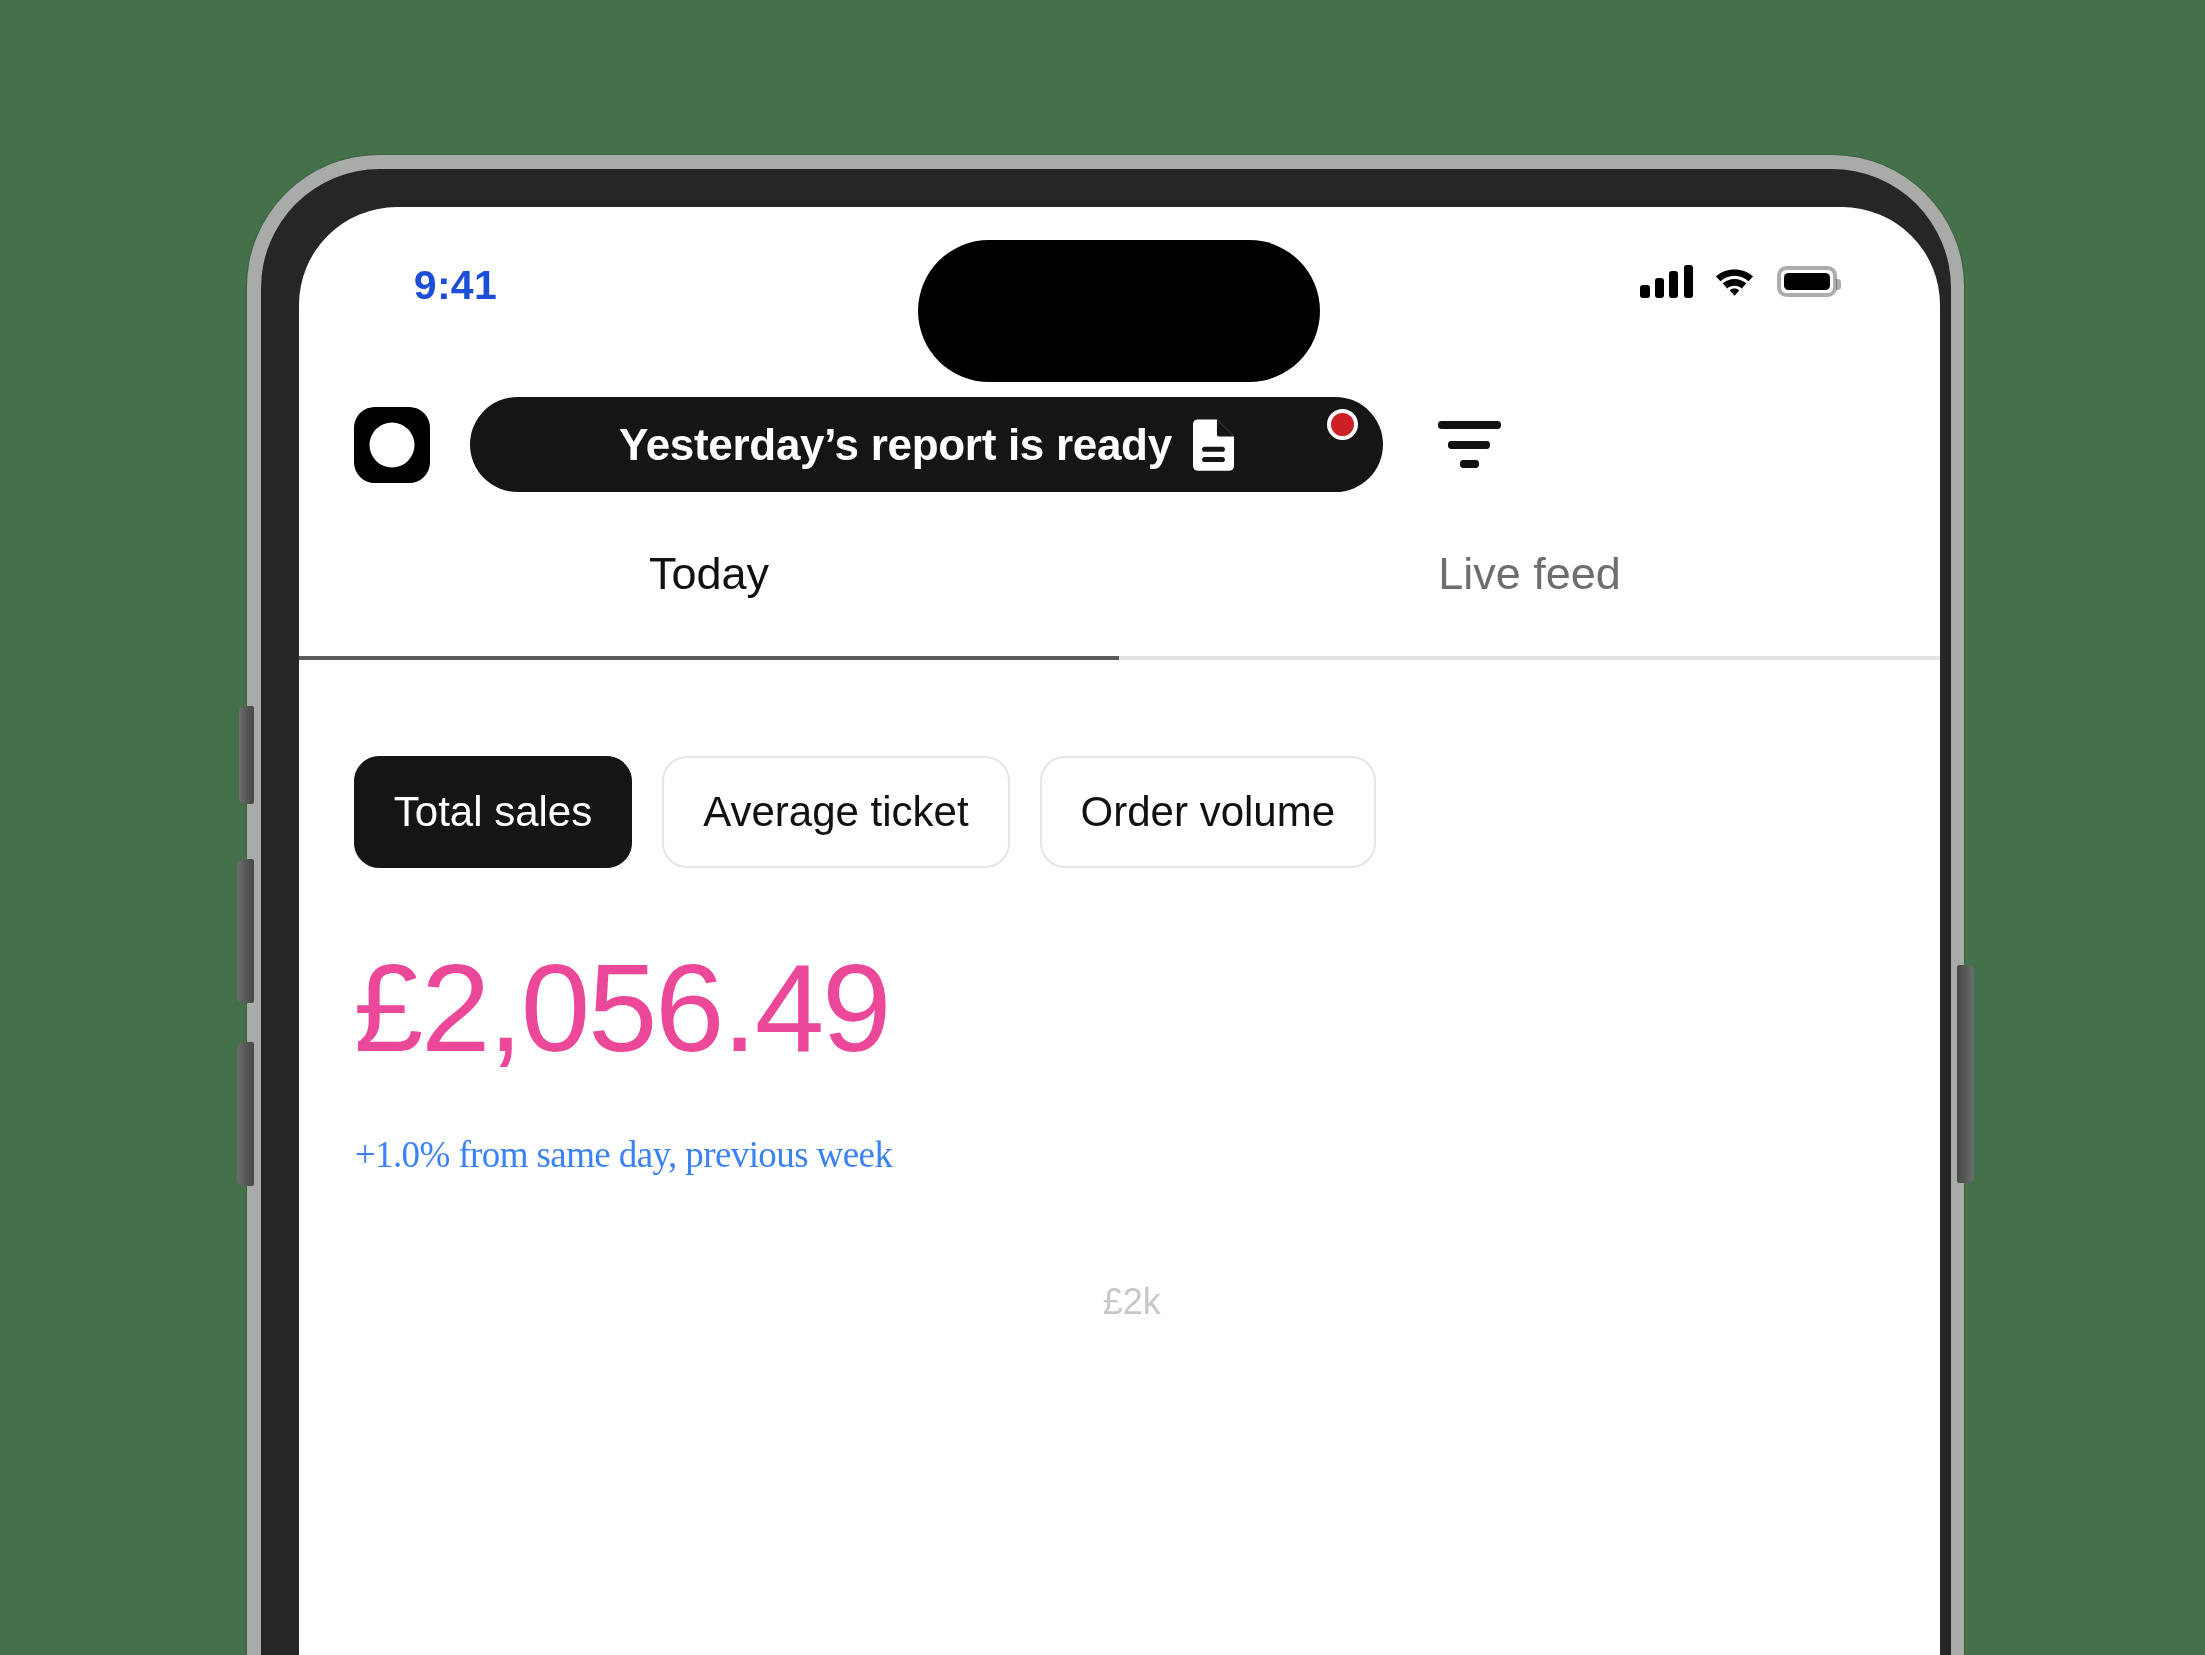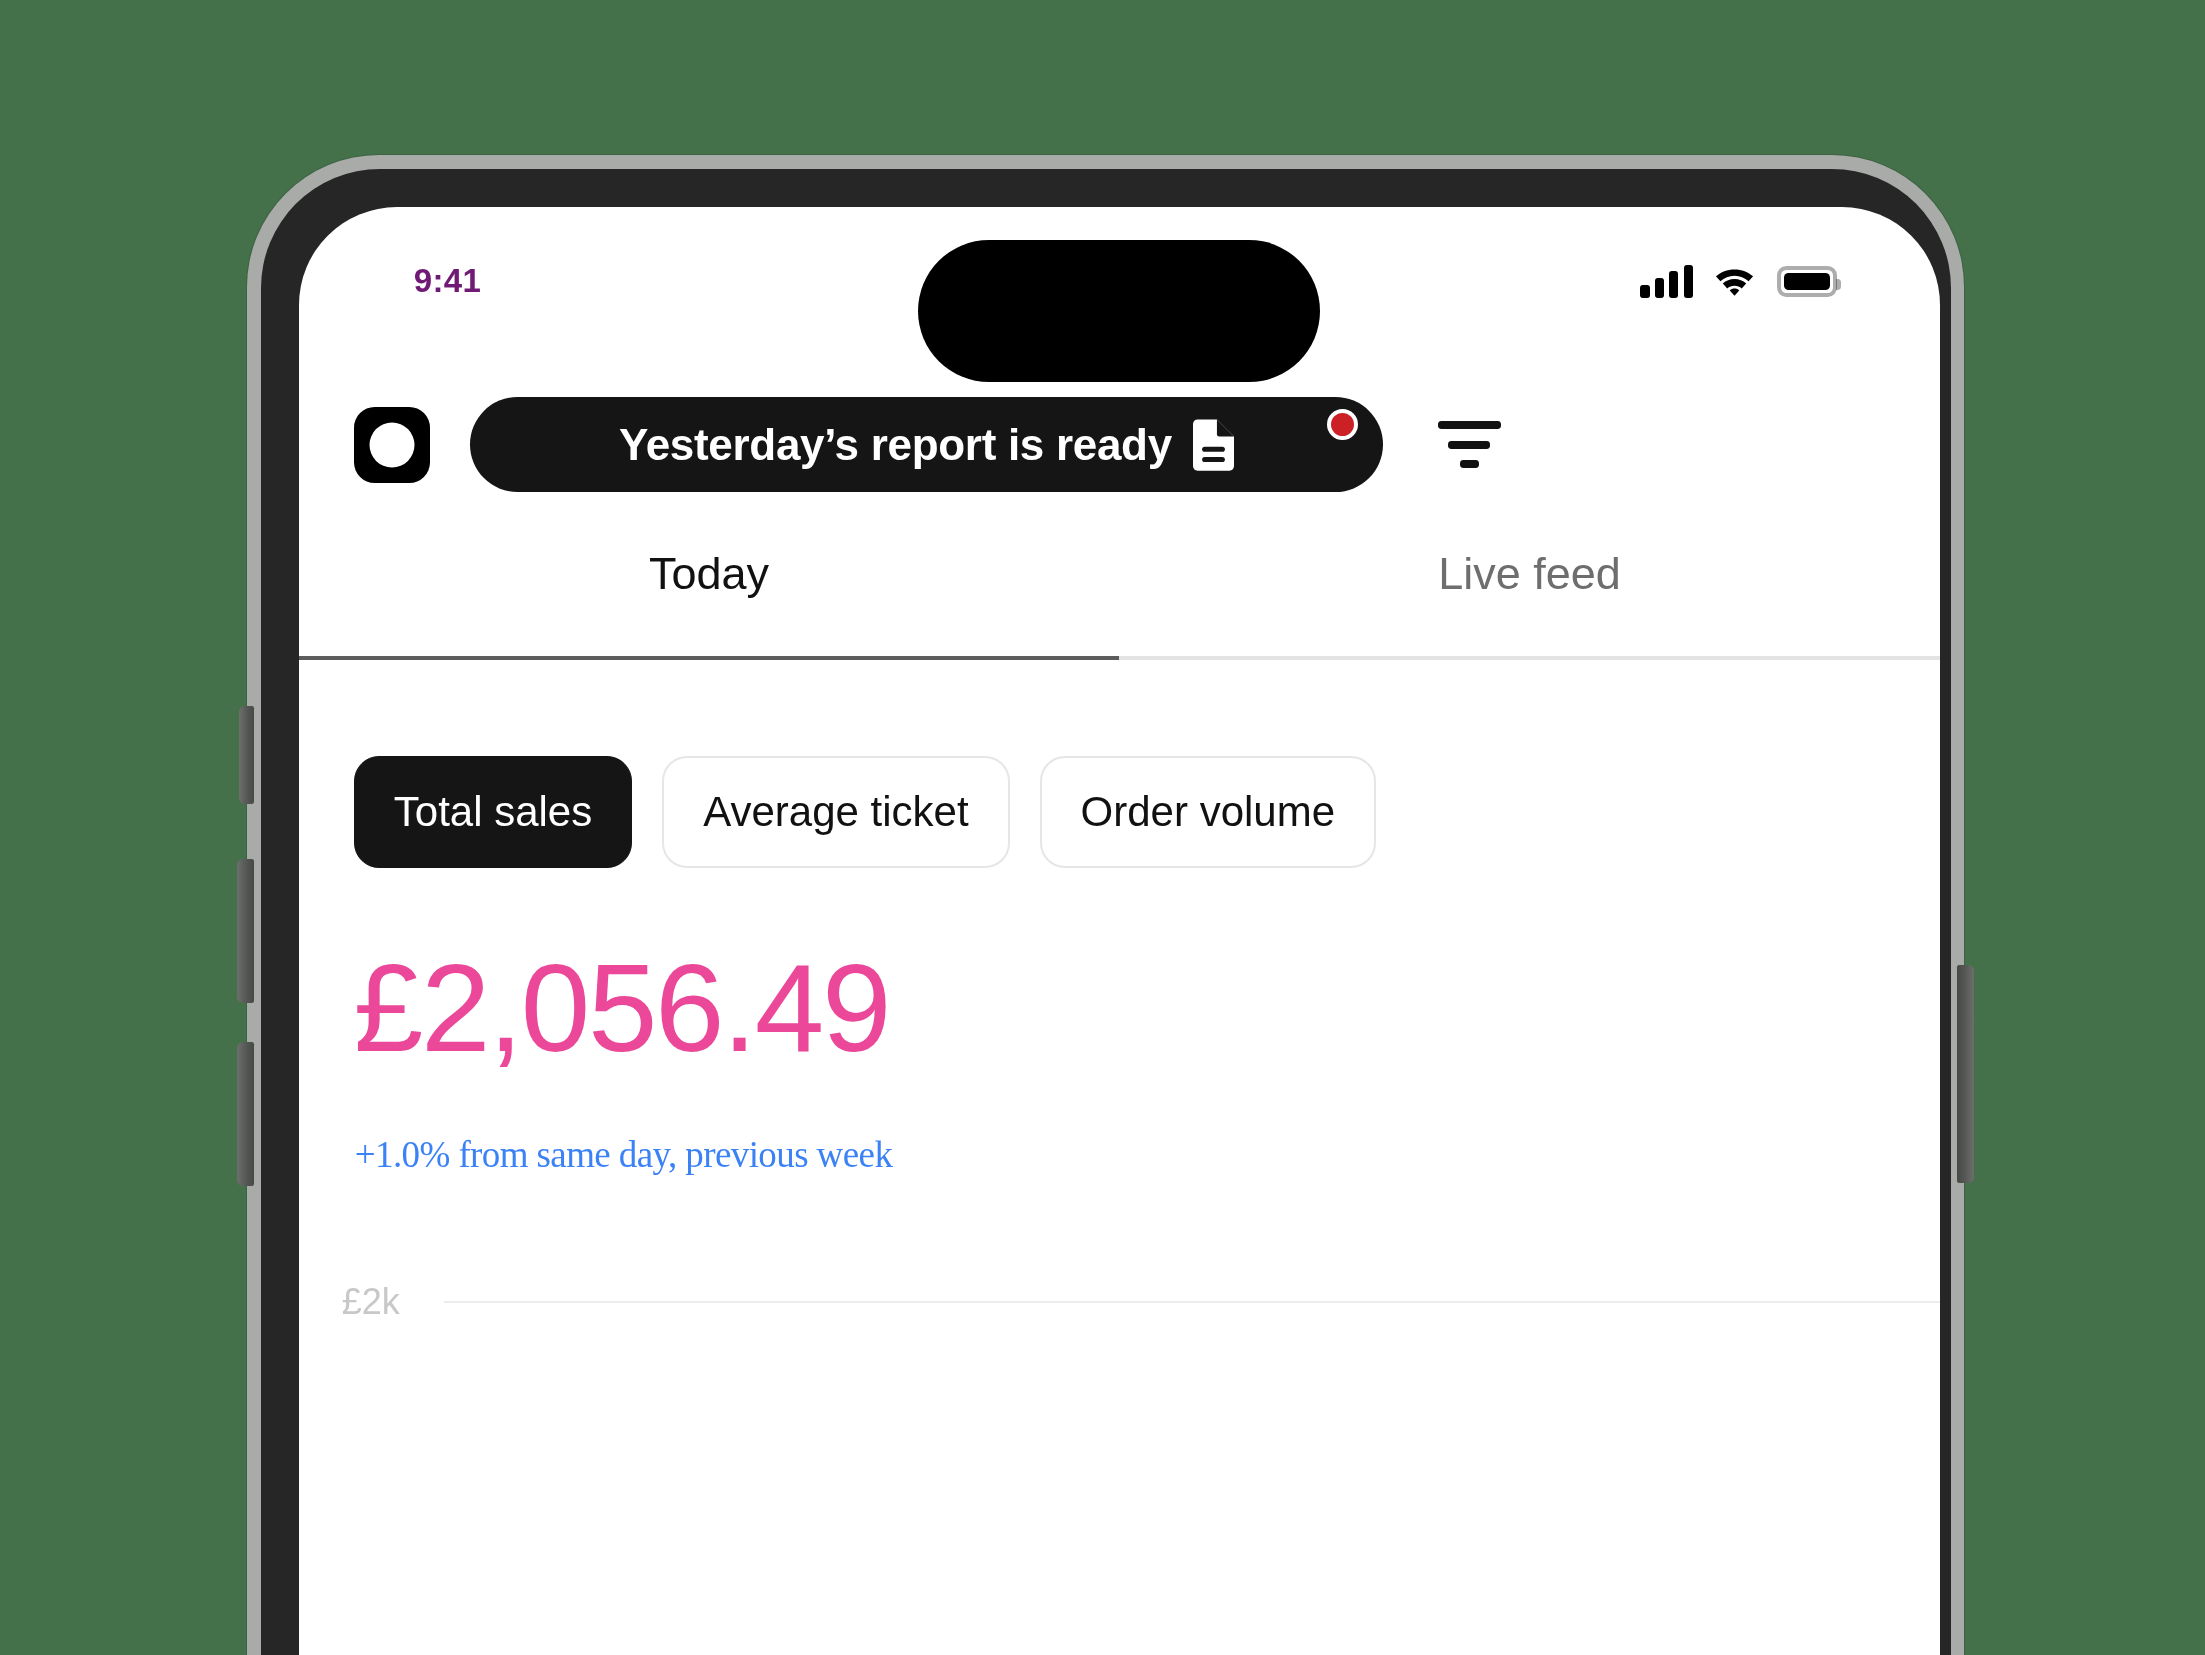--- a/index.html
+++ b/index.html
@@ -64,10 +64,10 @@
   #status-time {
     position: absolute;
     left: 115px; top: 55px;
-    font-size: 33px;
+    font-size: 41px;
     font-weight: 600;
     letter-spacing: 0.3px;
-    color: #701a75;
+    color: #1d4ed8;
   }
   #dynamic-island {
     position: absolute;

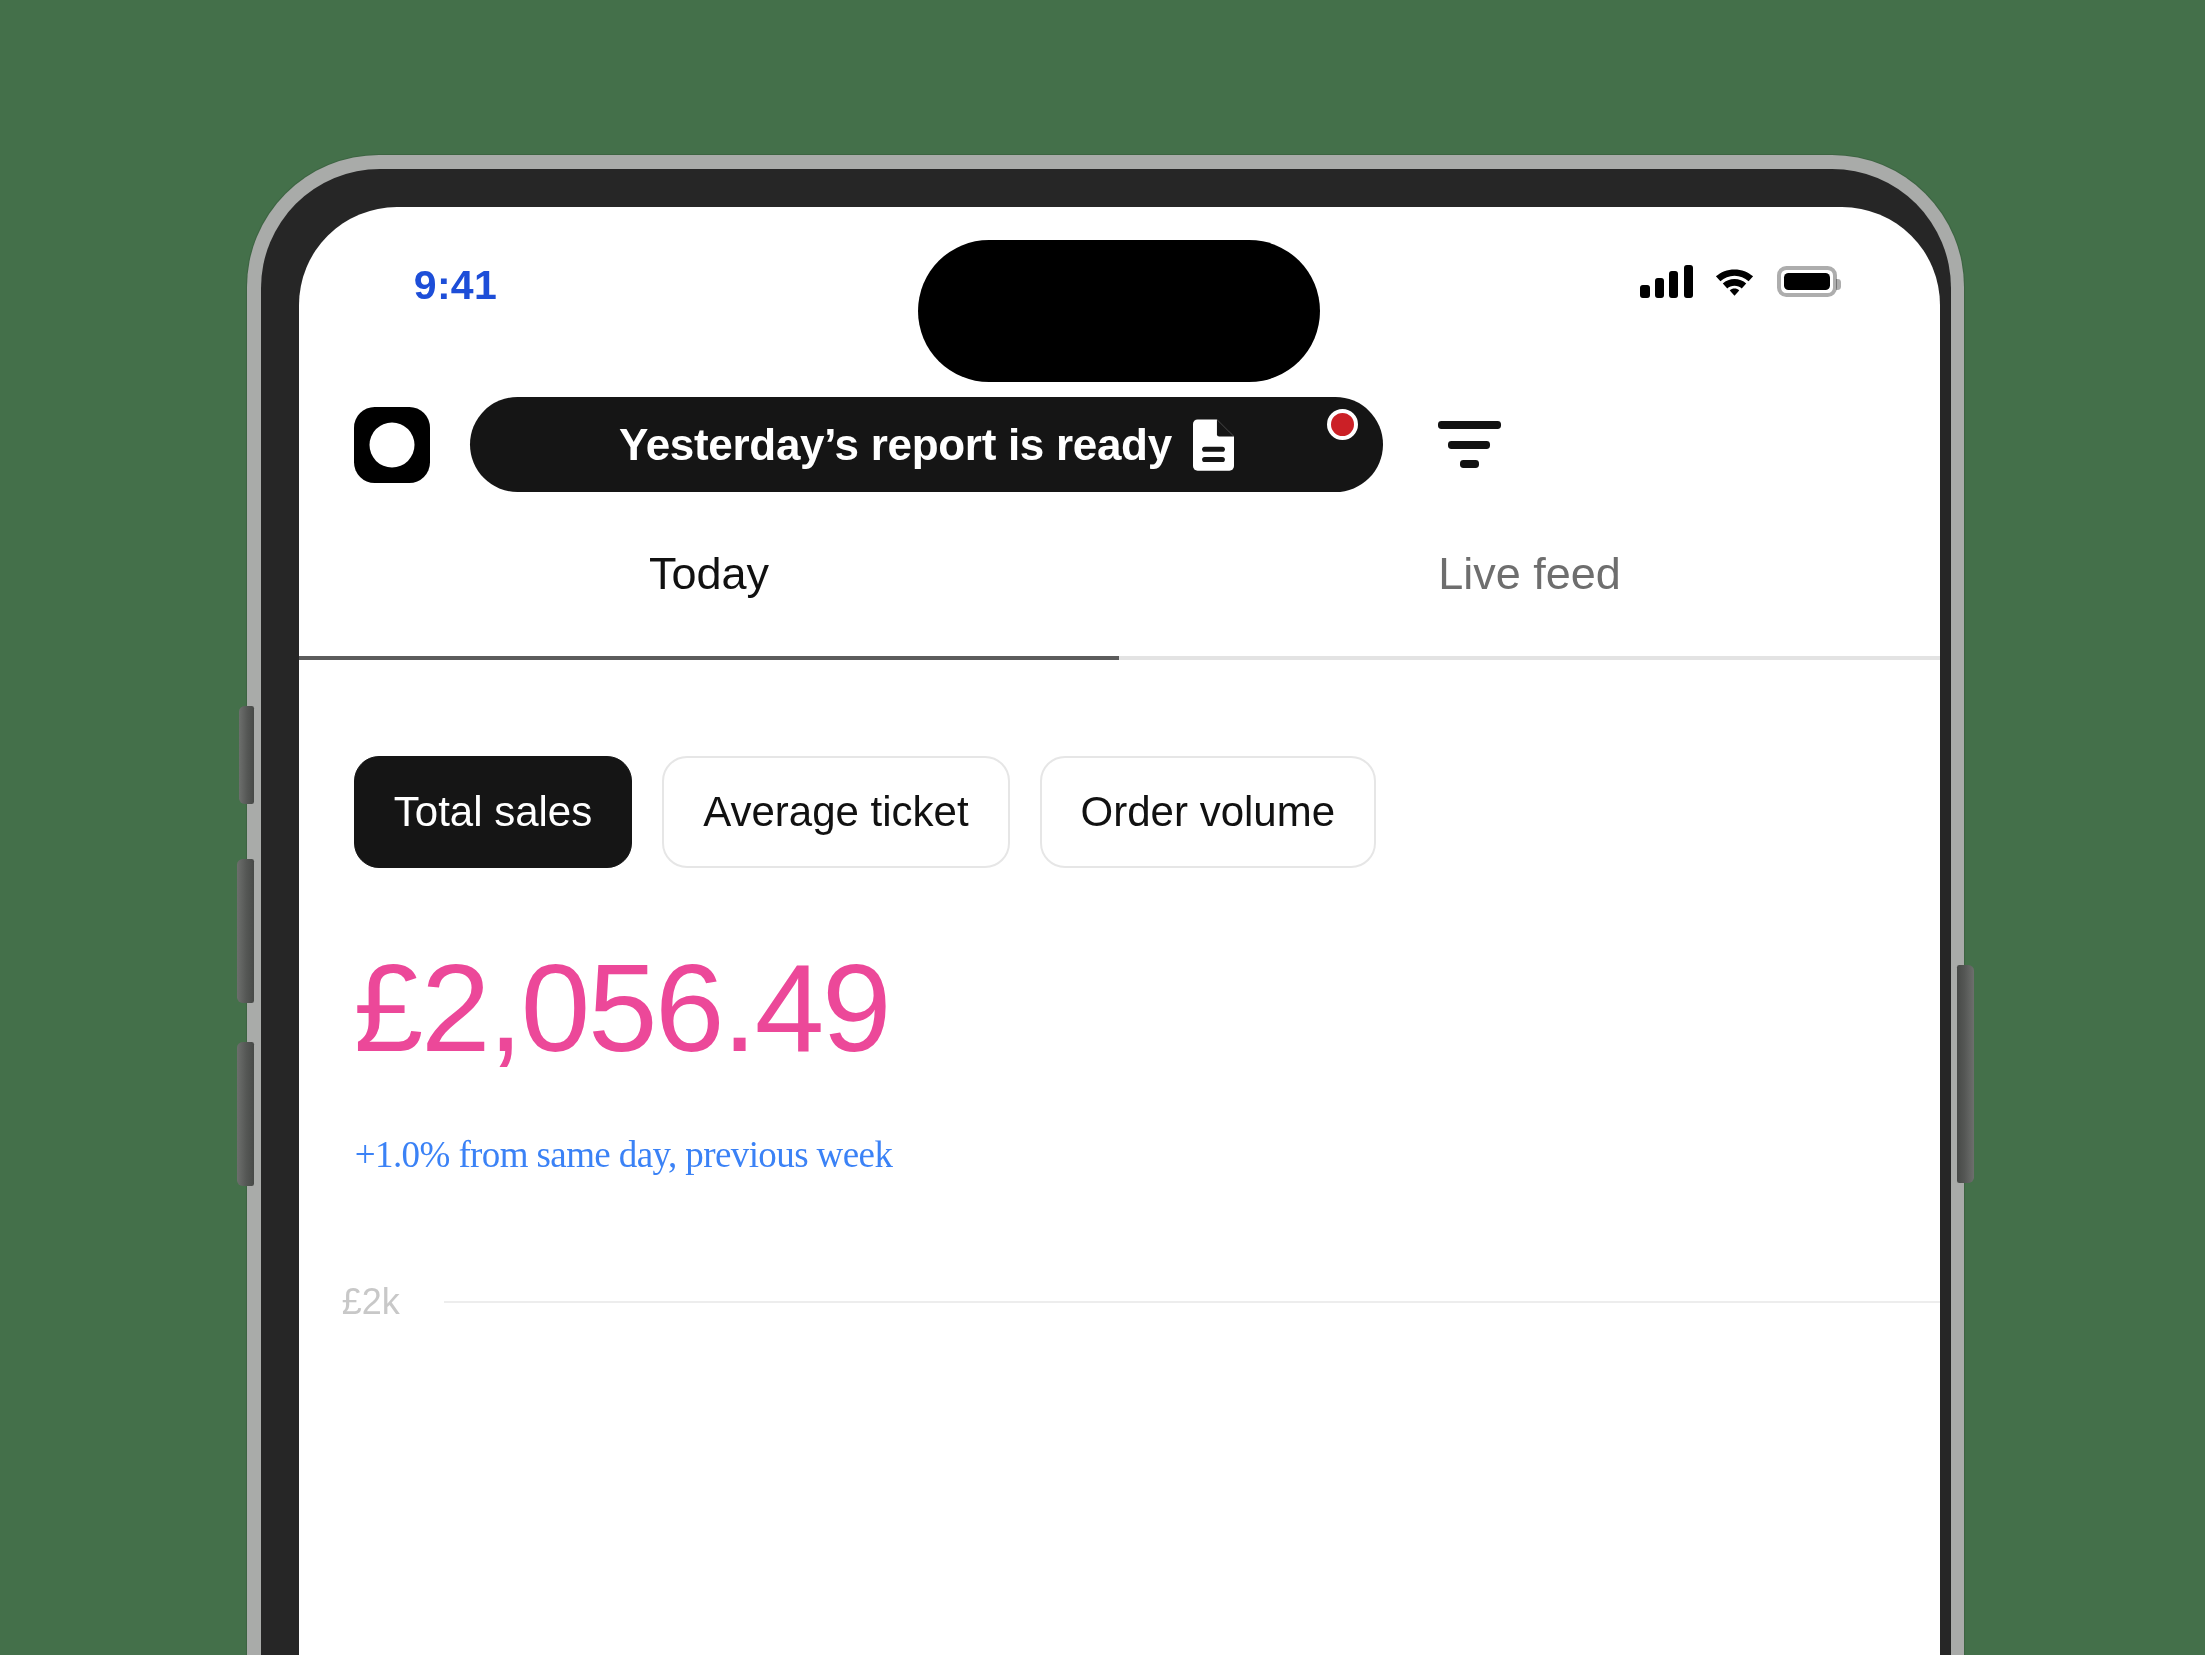--- a/index.html
+++ b/index.html
@@ -300,11 +300,12 @@
   }
   .grid-row {
     position: absolute;
-    left: 43px;
+    left: 53px;
     right: 0;
     display: flex;
     align-items: center;
     gap: 16px;
+    flex-direction: column;
   }
   .grid-label {
     font-size: 36px;

